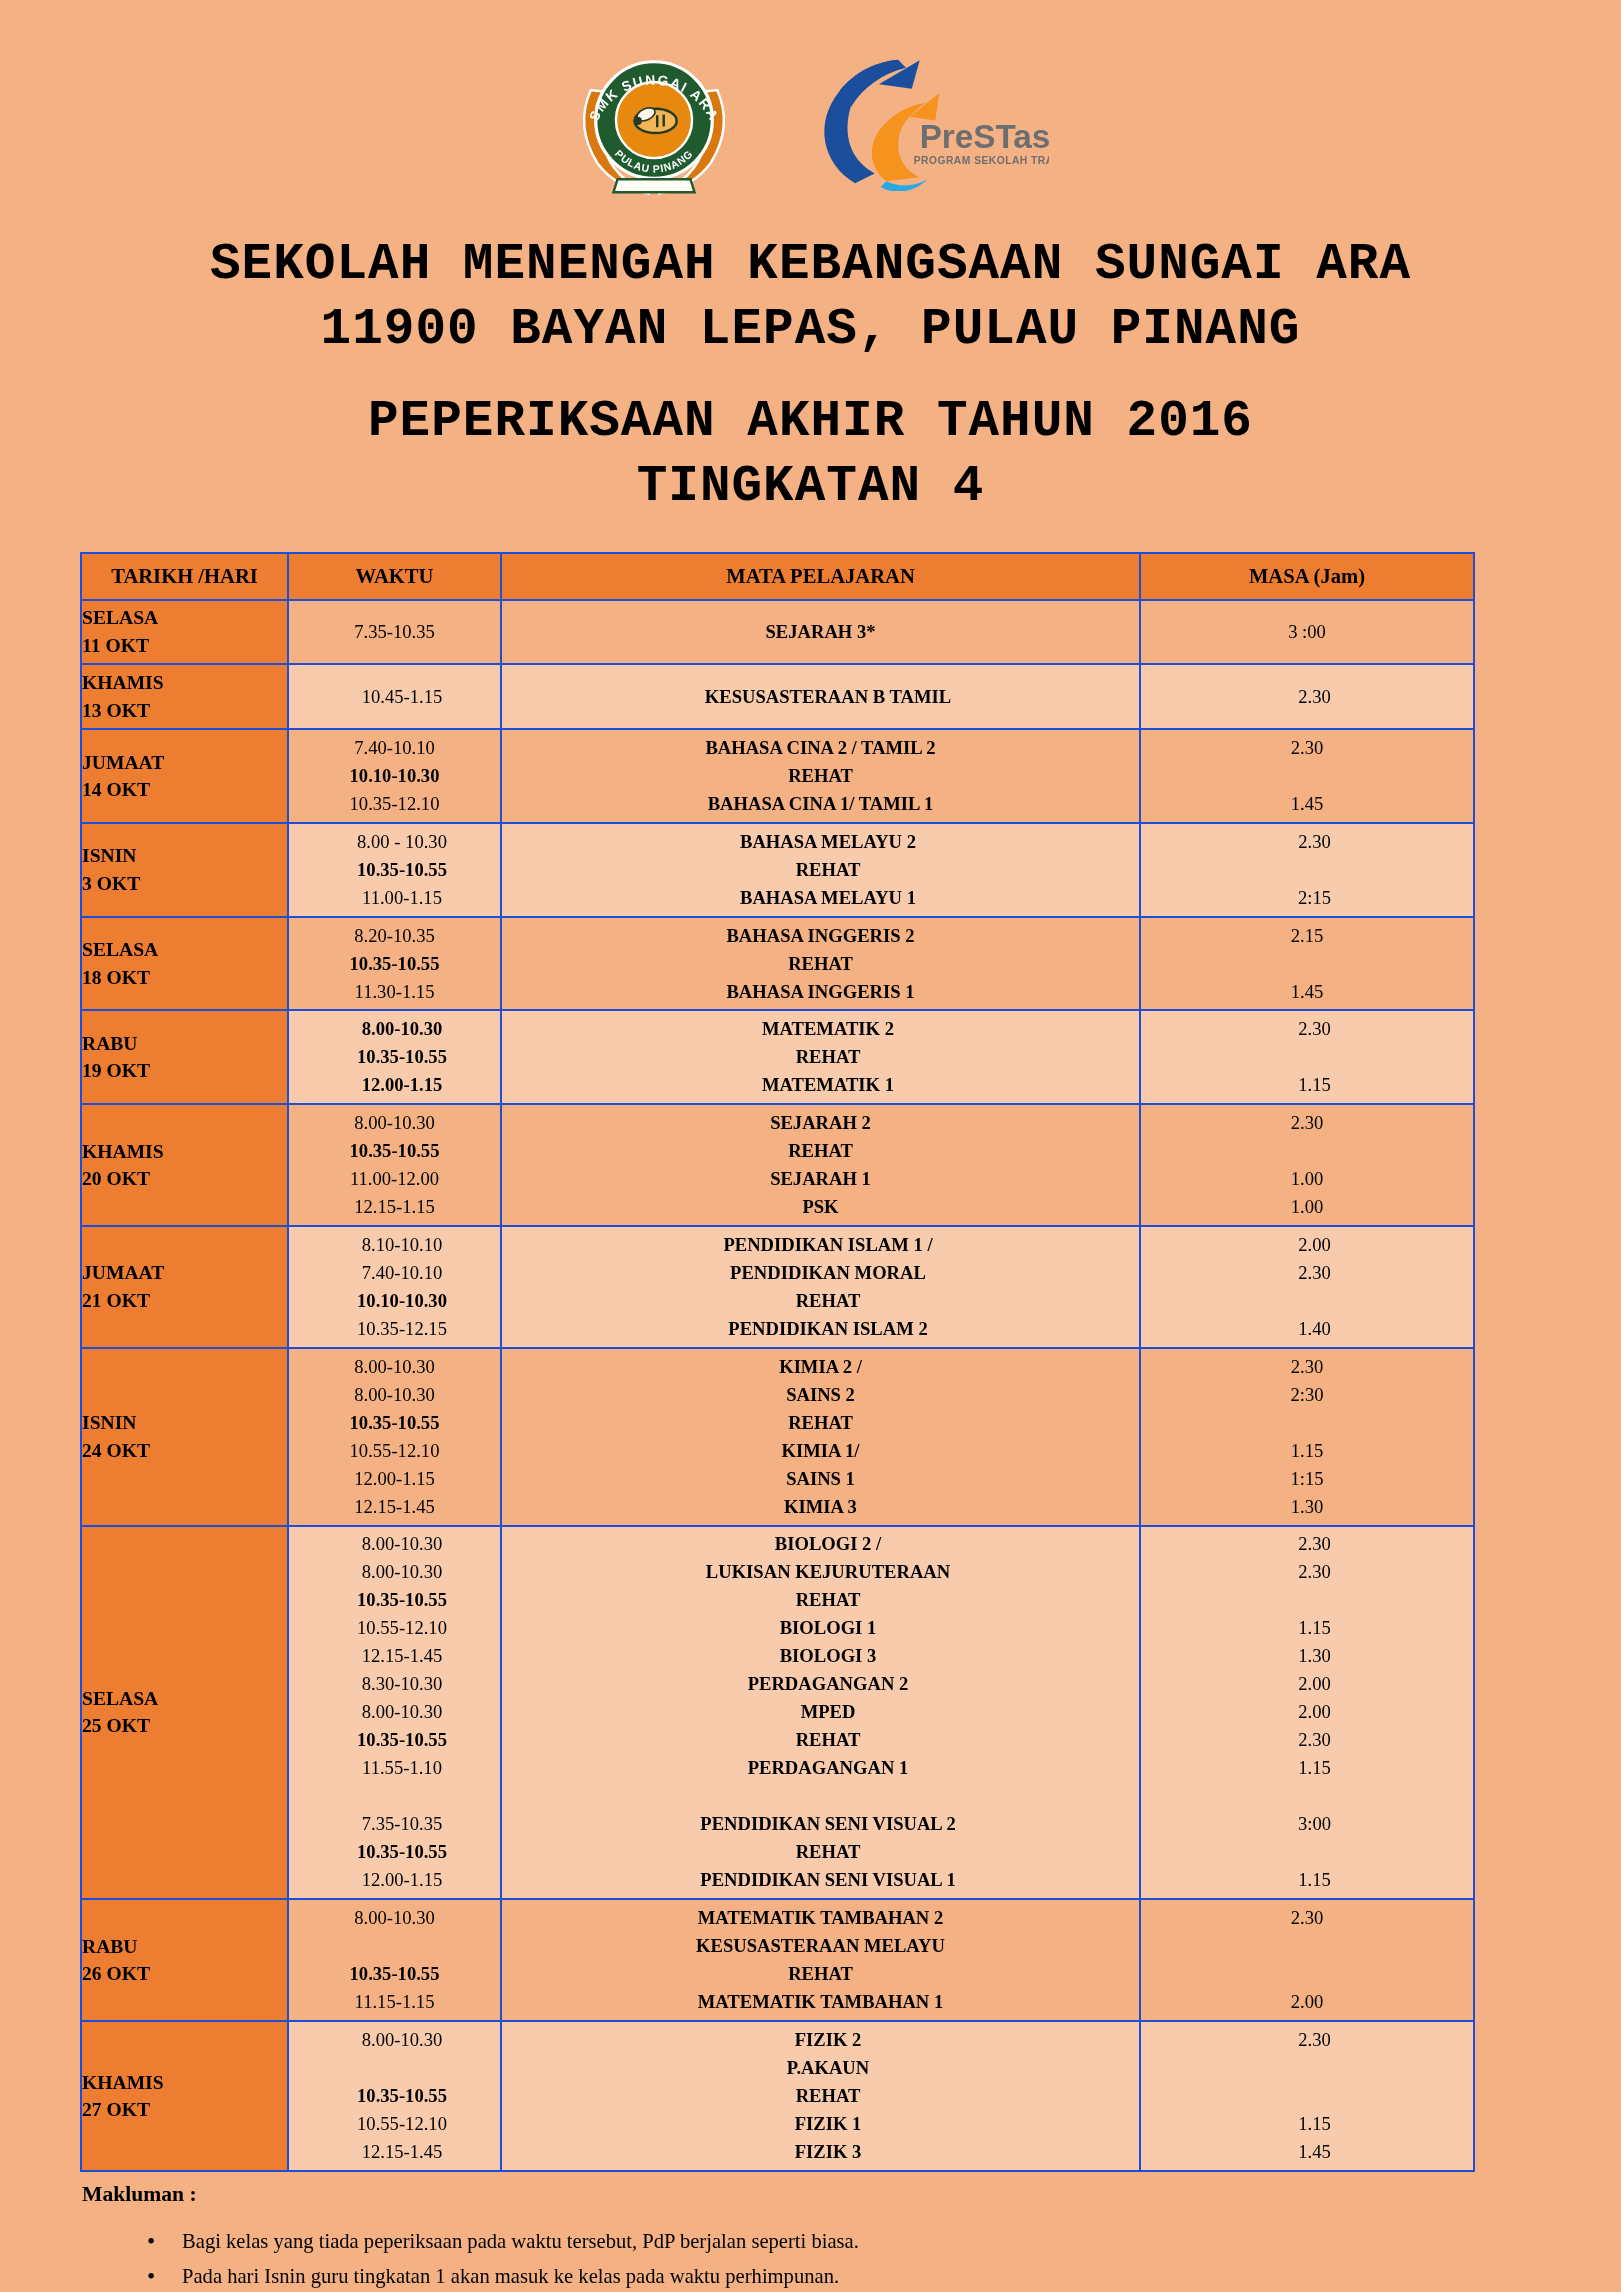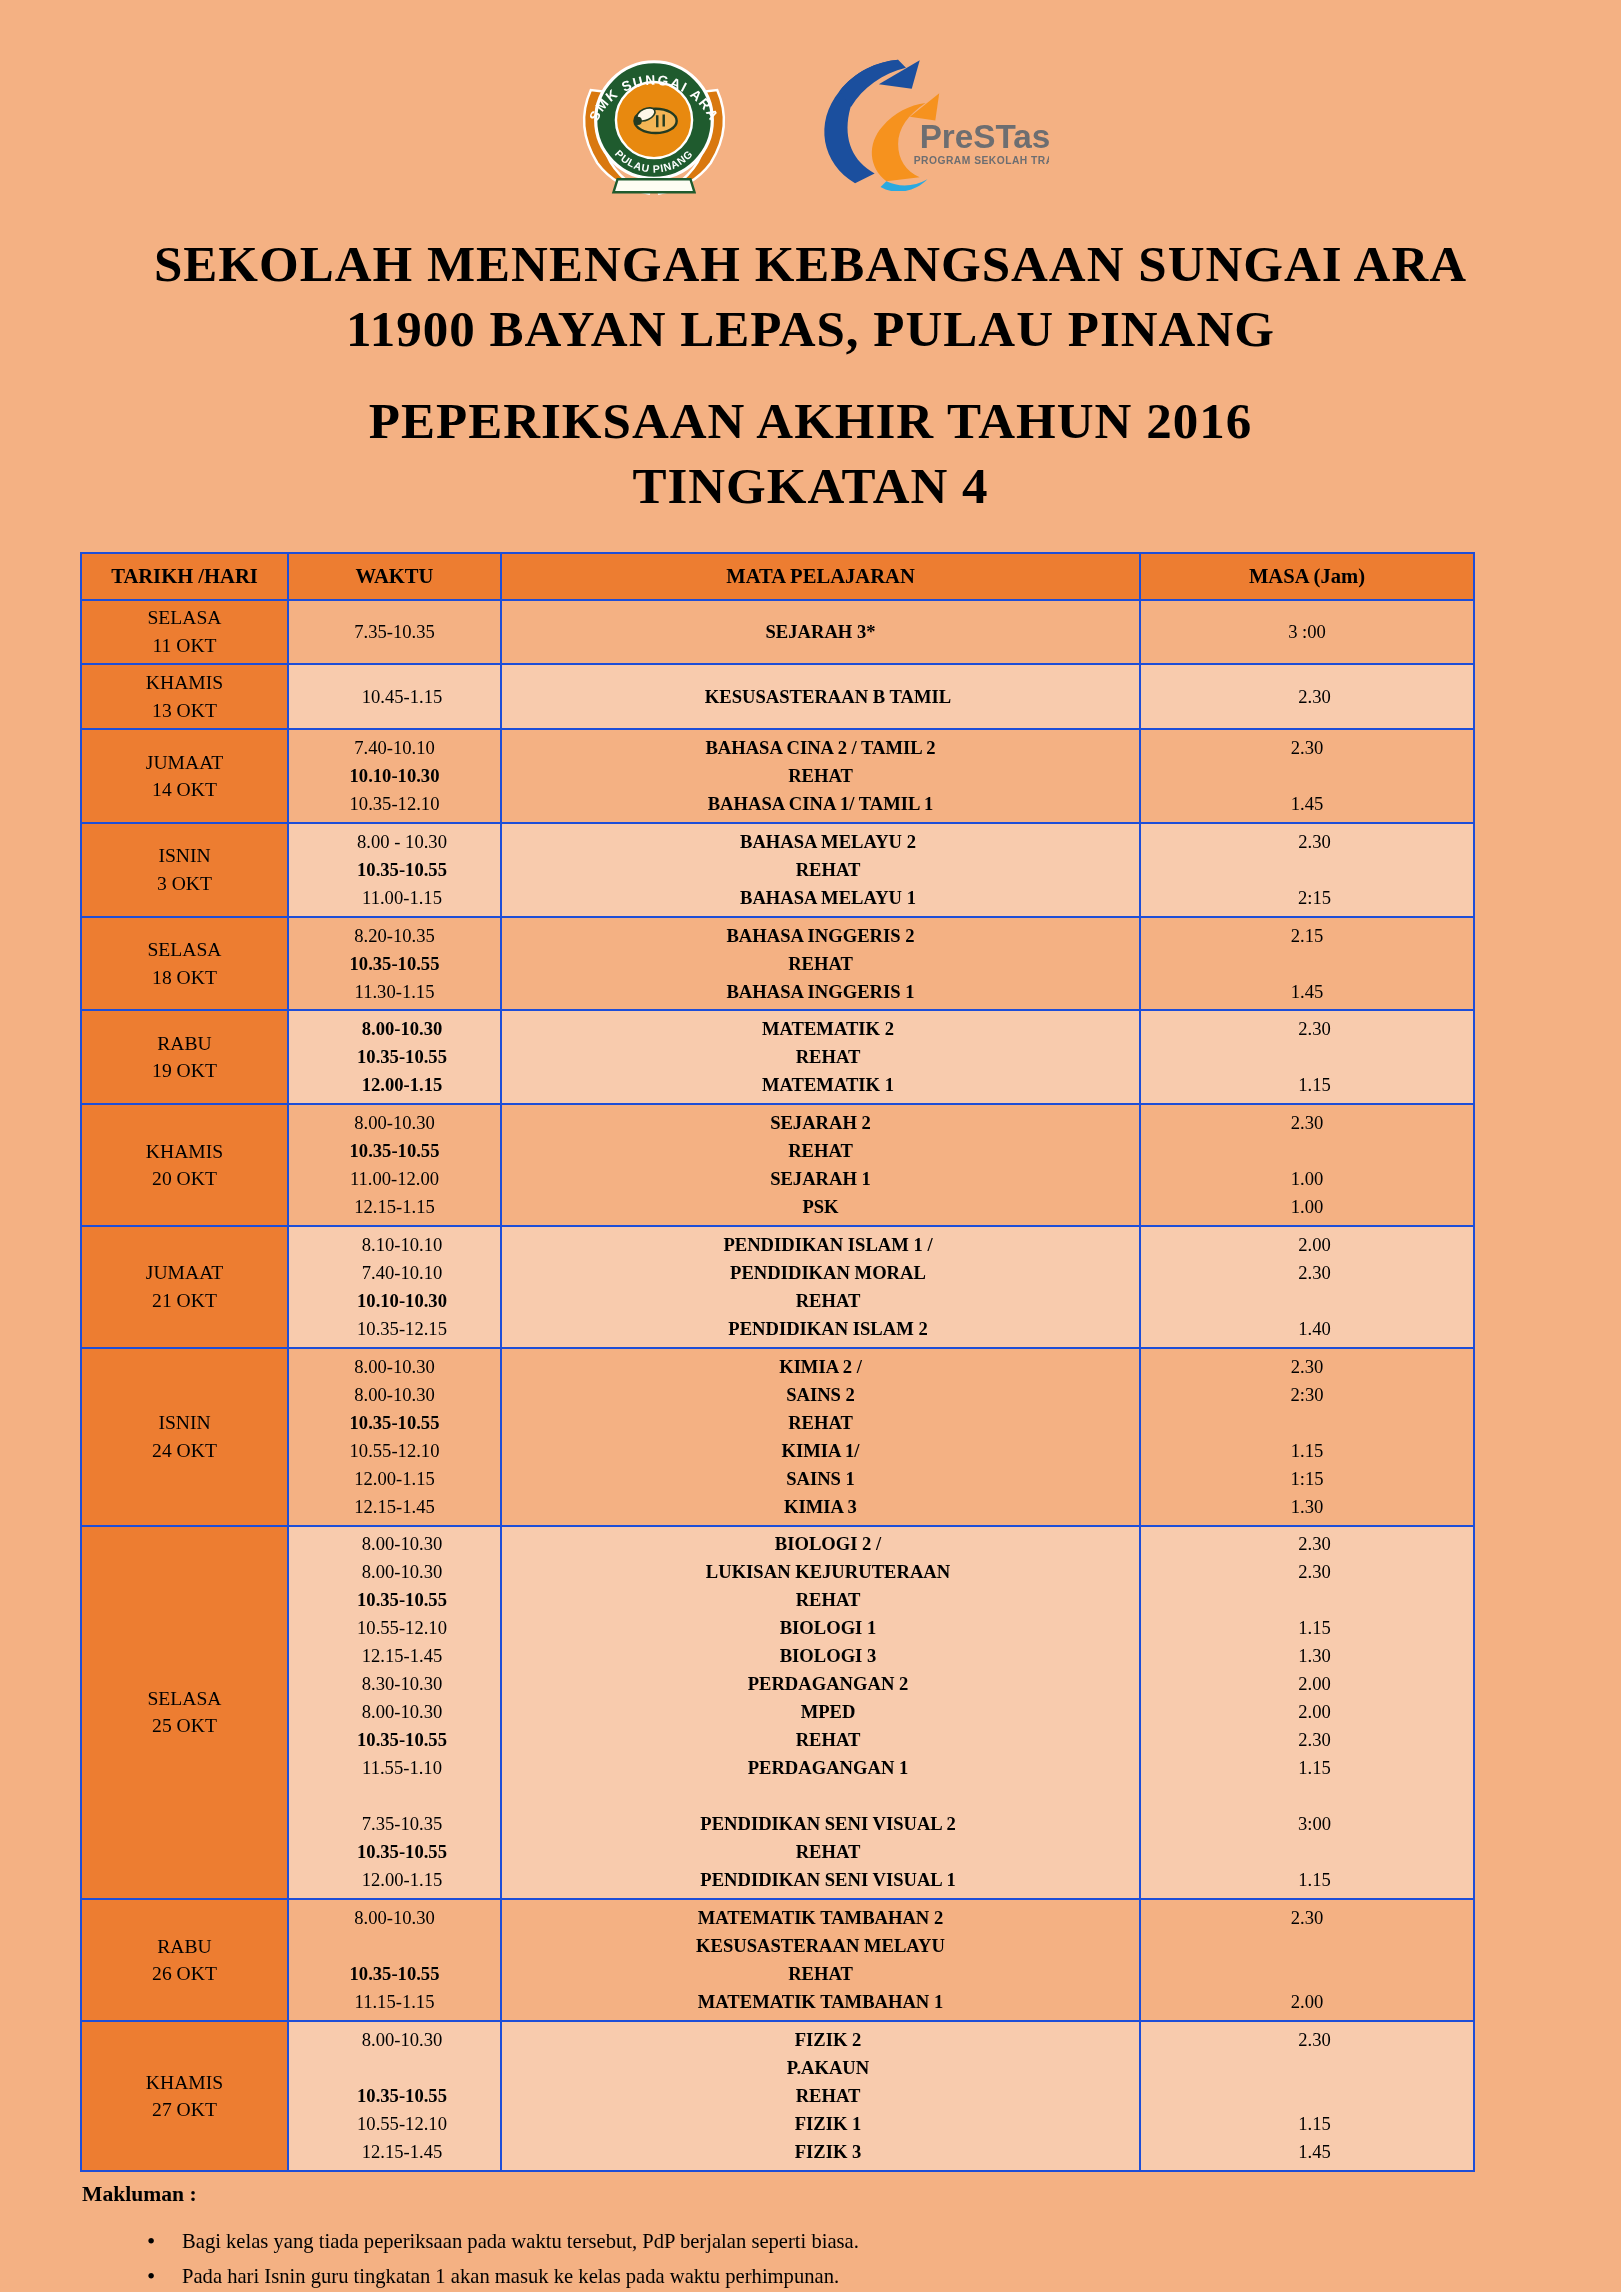--- a/index.html
+++ b/index.html
@@ -31,6 +31,7 @@
     line-height:65px;
     letter-spacing:1px;
     white-space:nowrap;
+    font-family:Liberation Mono, monospace;
   }
   
   table.timetable {

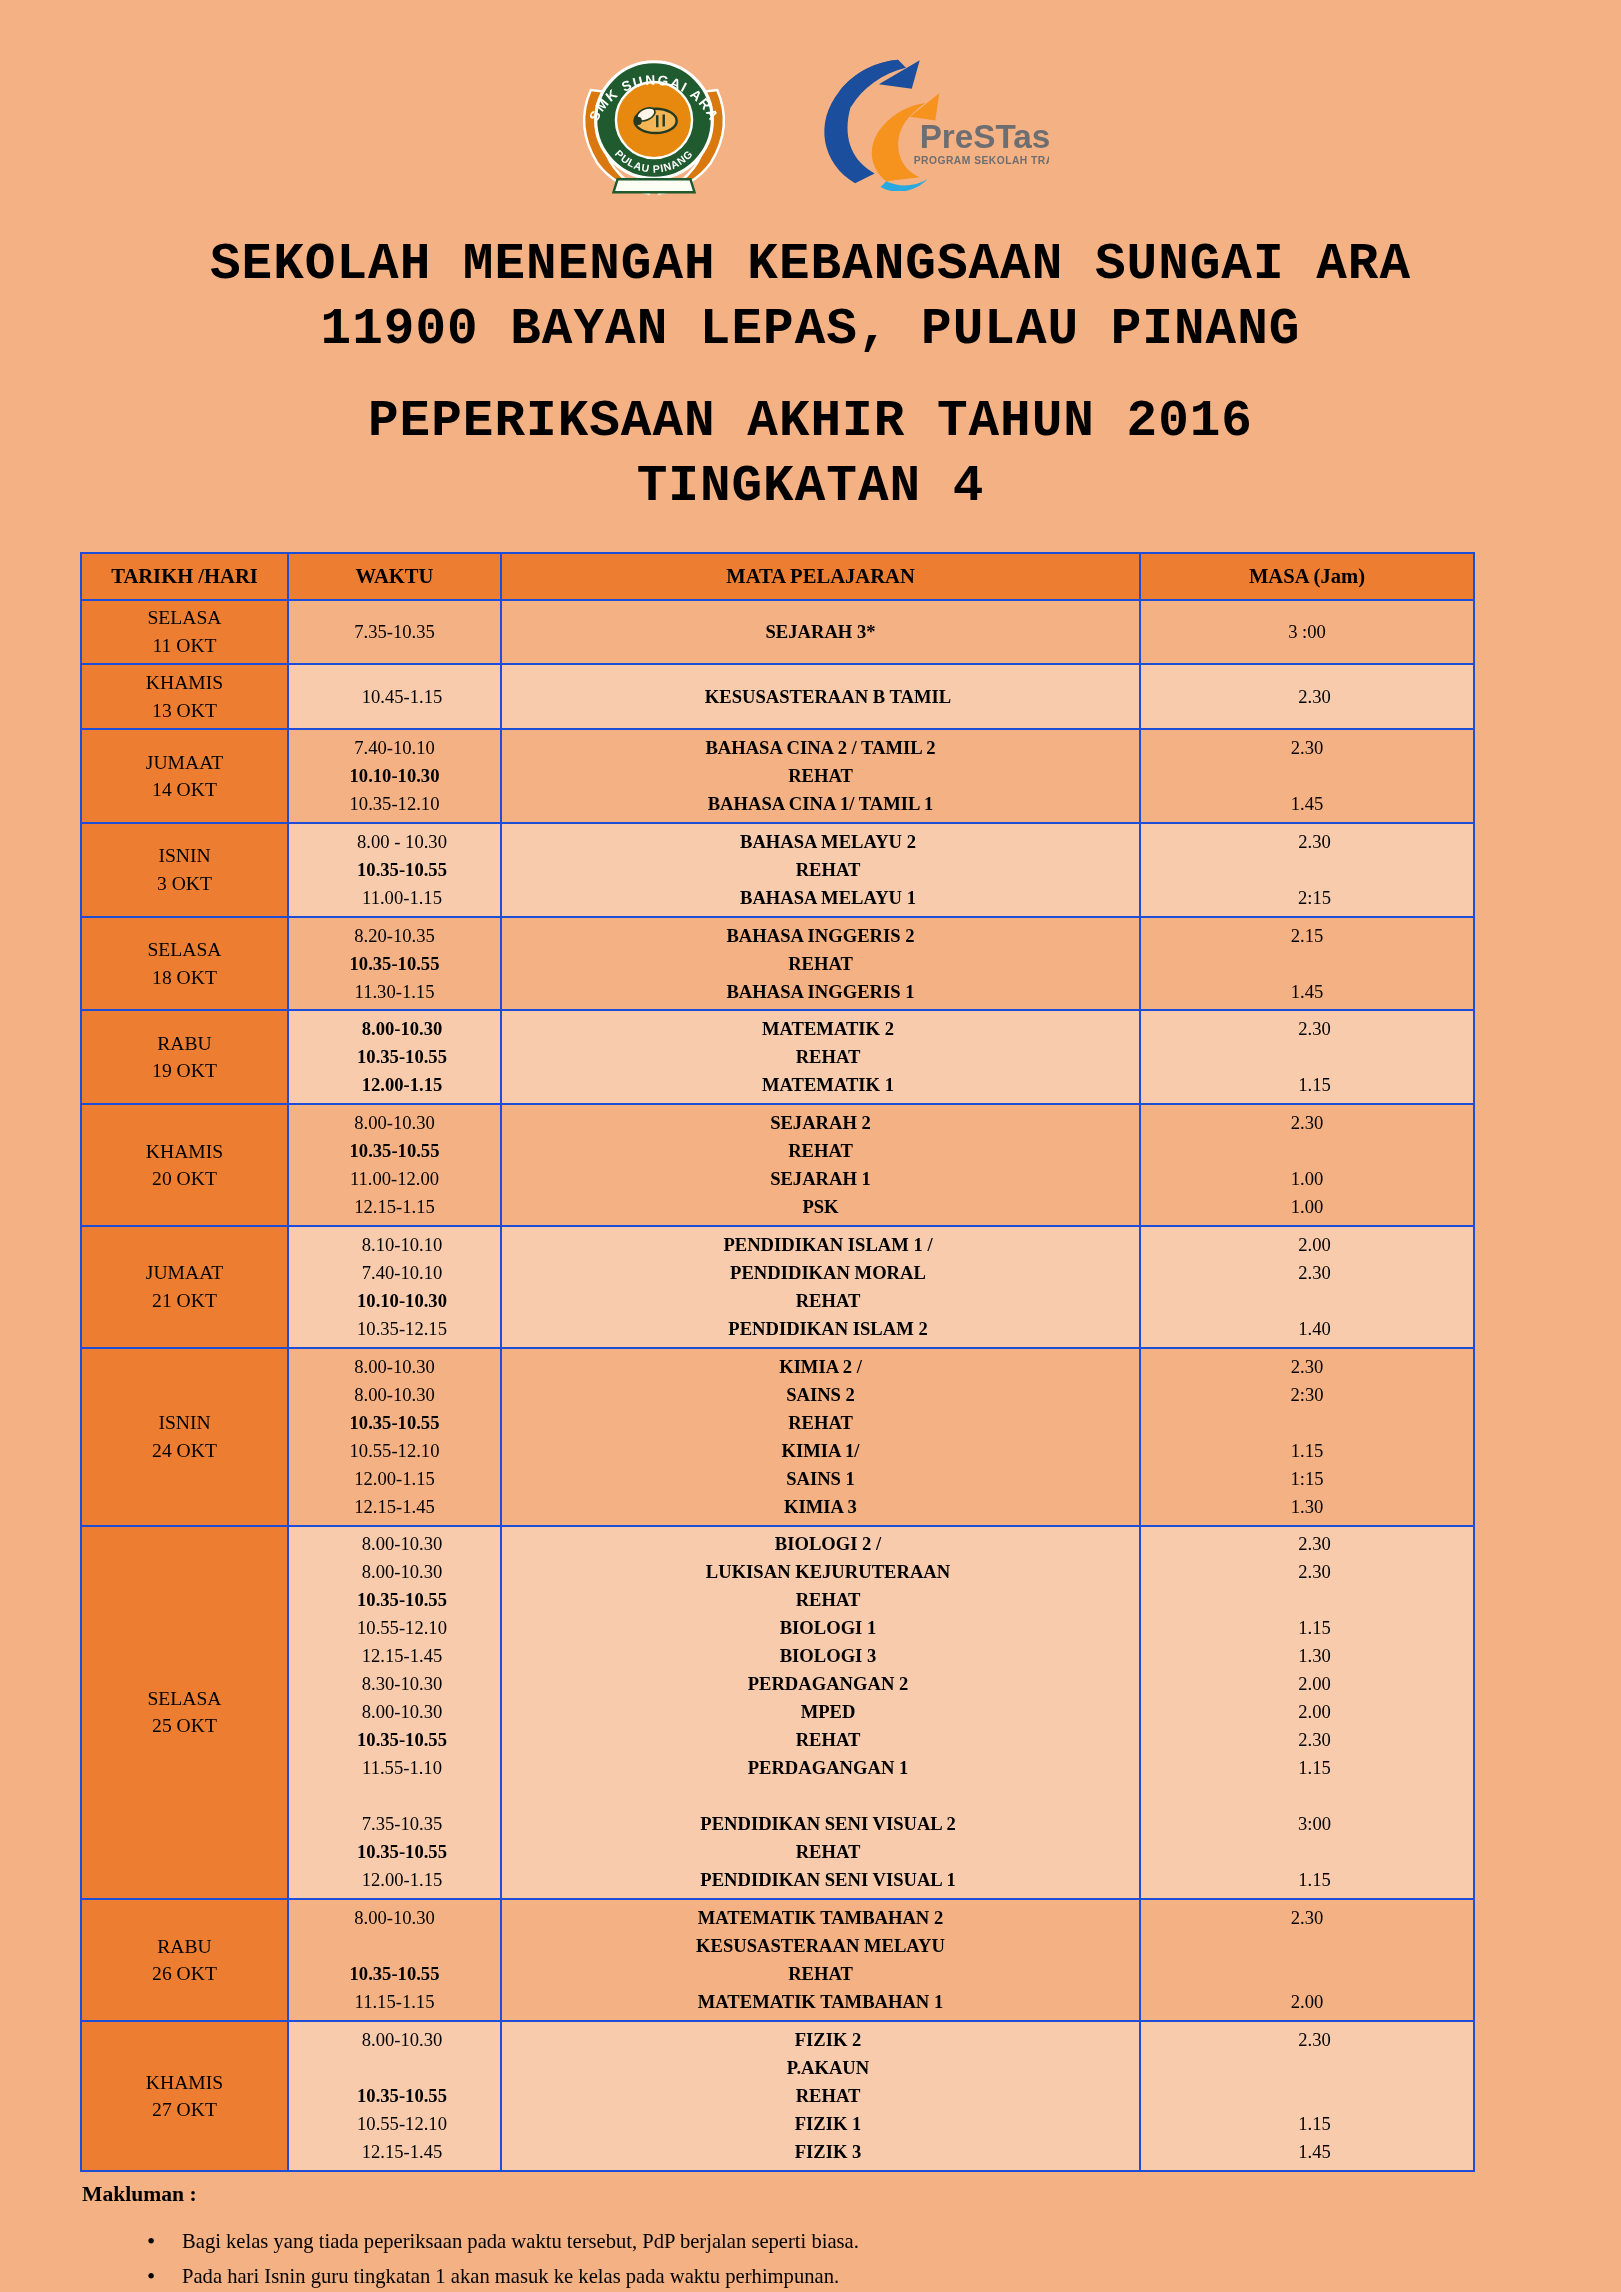--- a/index.html
+++ b/index.html
@@ -55,9 +55,9 @@
   .timetable td { vertical-align:middle; padding:3.9px 0; }
   td.day {
     background:#ED7D31;
-    text-align:center;
+    text-align:left;
     font-size:19.6px;
-    font-weight:normal;
+    font-weight:bold;
     line-height:27.4px;
   }
   tr.row-a td.c { background:#F4B183; }

